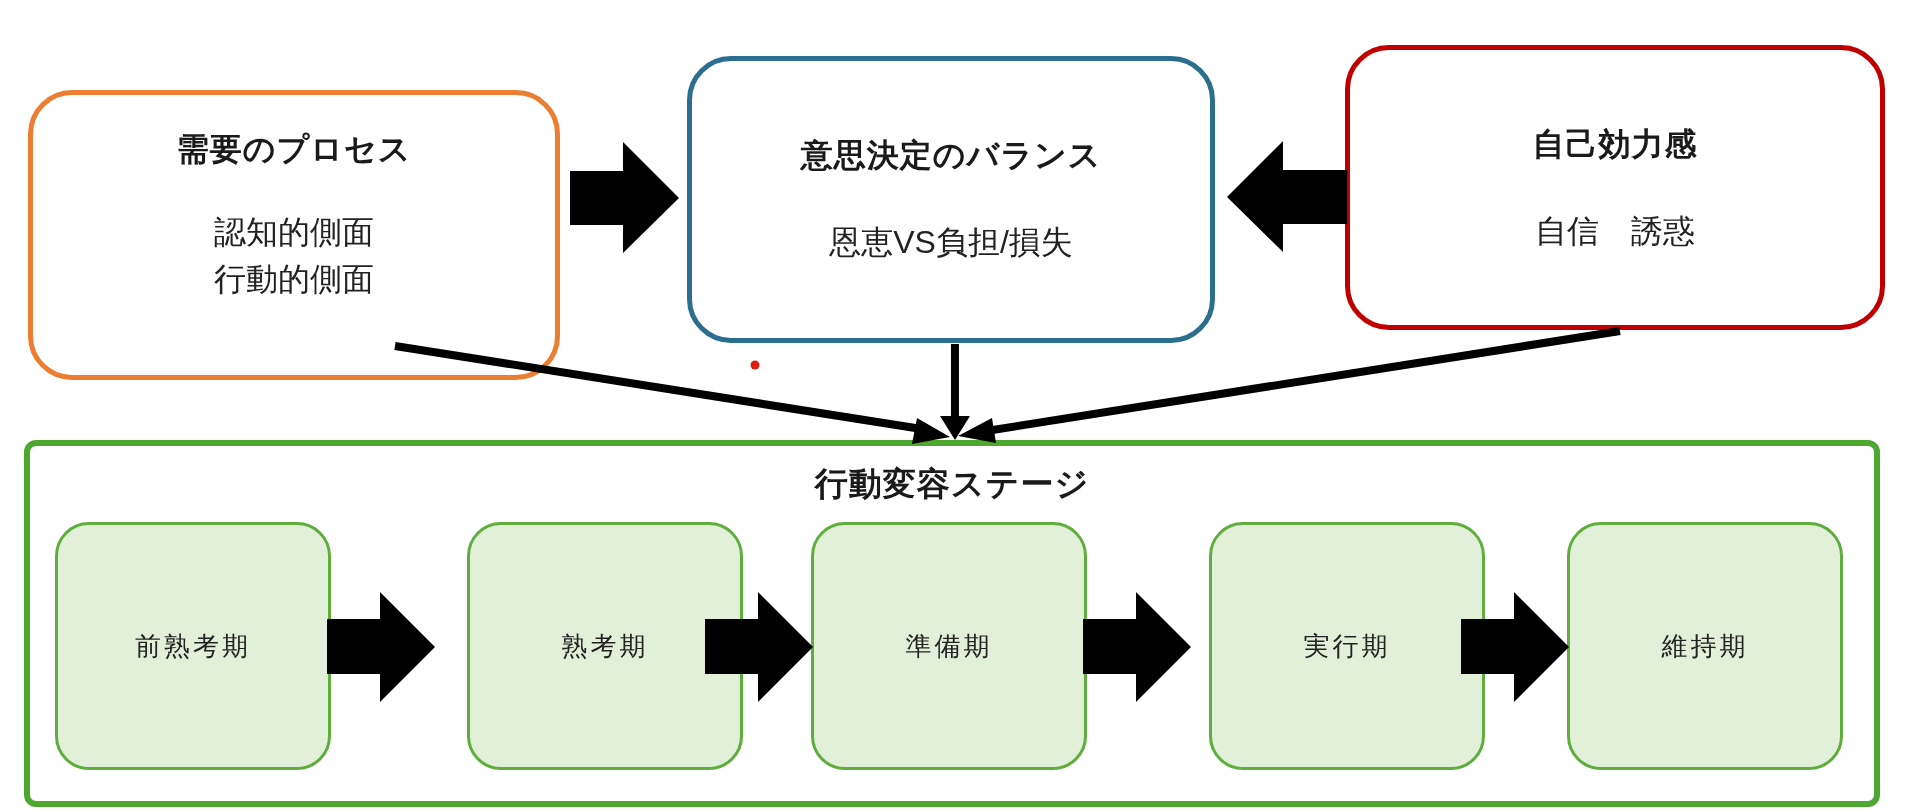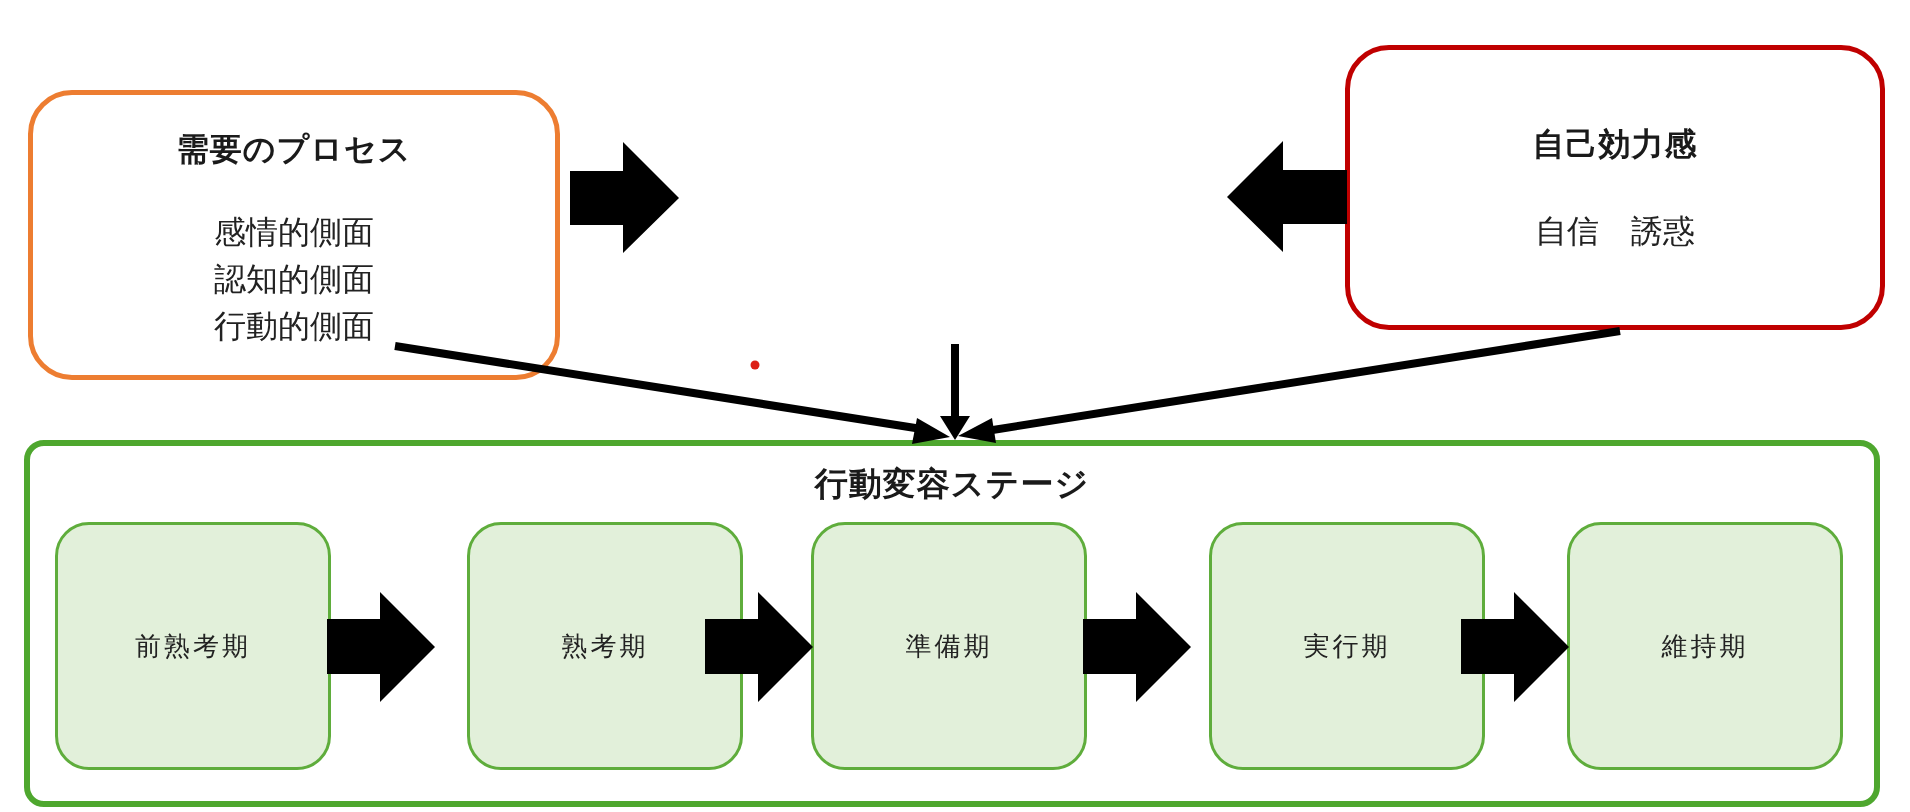--- a/index.html
+++ b/index.html
@@ -46,6 +46,10 @@
     </div>
   </div>
 
+  <div class="box top-box" id="balance-box">
+    <div class="box-title">意思決定のバランス</div>
+    <div class="box-body">恩恵VS負担/損失</div>
+  </div>
 
   <div class="box top-box" id="efficacy-box">
     <div class="box-title">自己効力感</div>

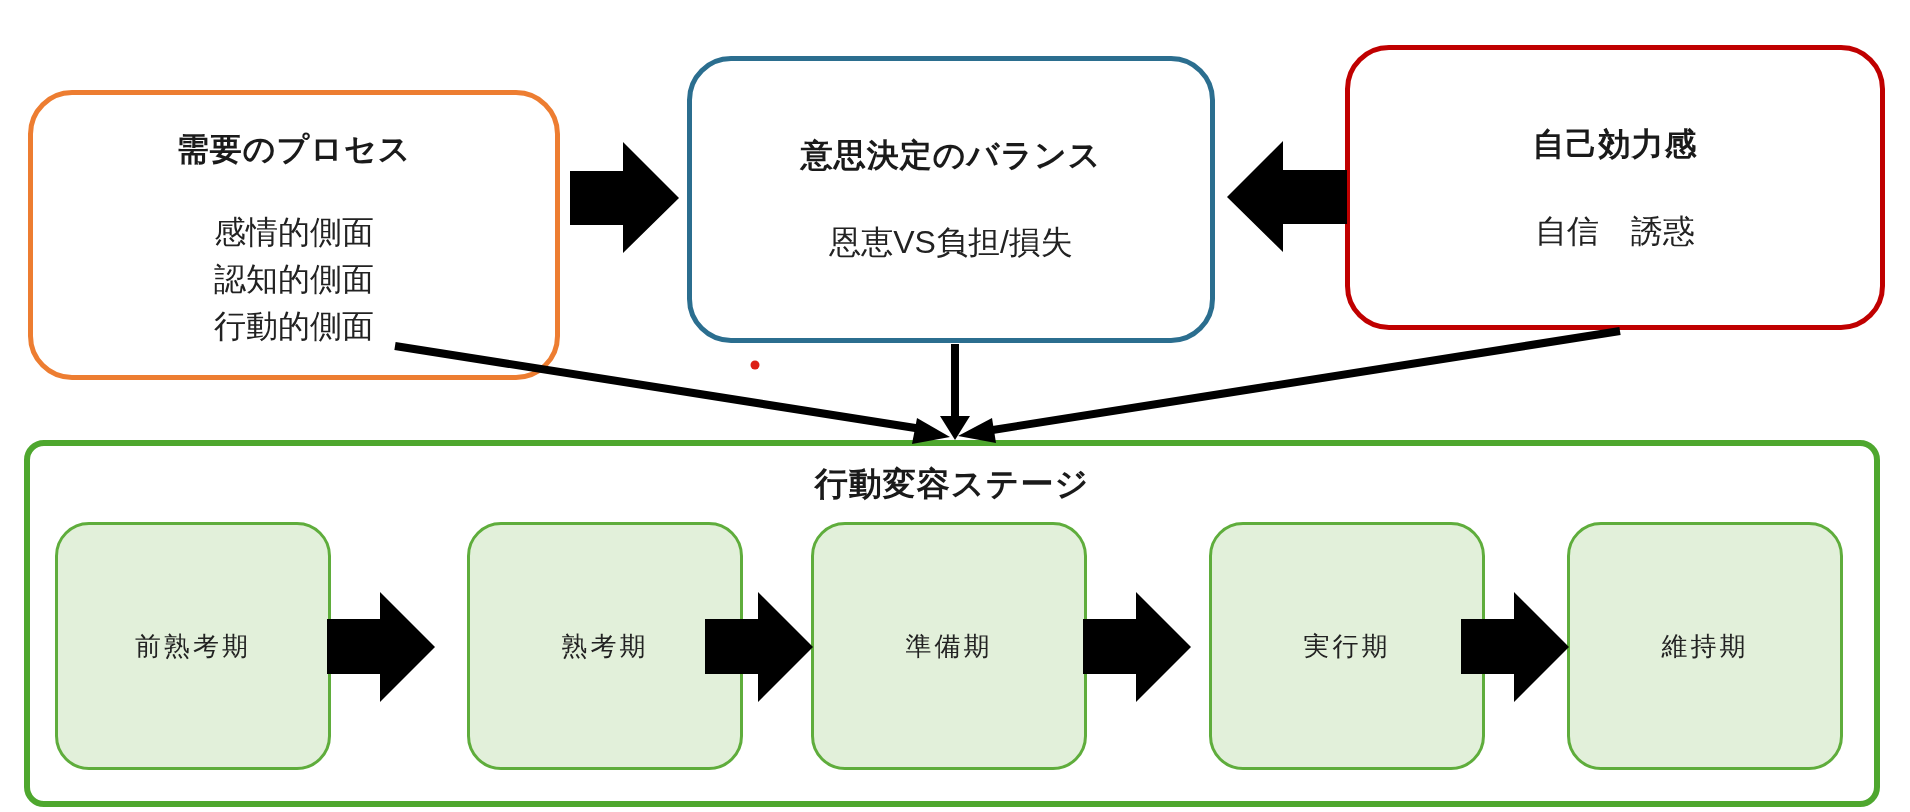--- a/index.html
+++ b/index.html
@@ -40,7 +40,6 @@
   <div class="box top-box" id="need-box">
     <div class="box-title">需要のプロセス</div>
     <div class="box-body">
-      <div>感情的側面</div>
       <div>認知的側面</div>
       <div>行動的側面</div>
     </div>

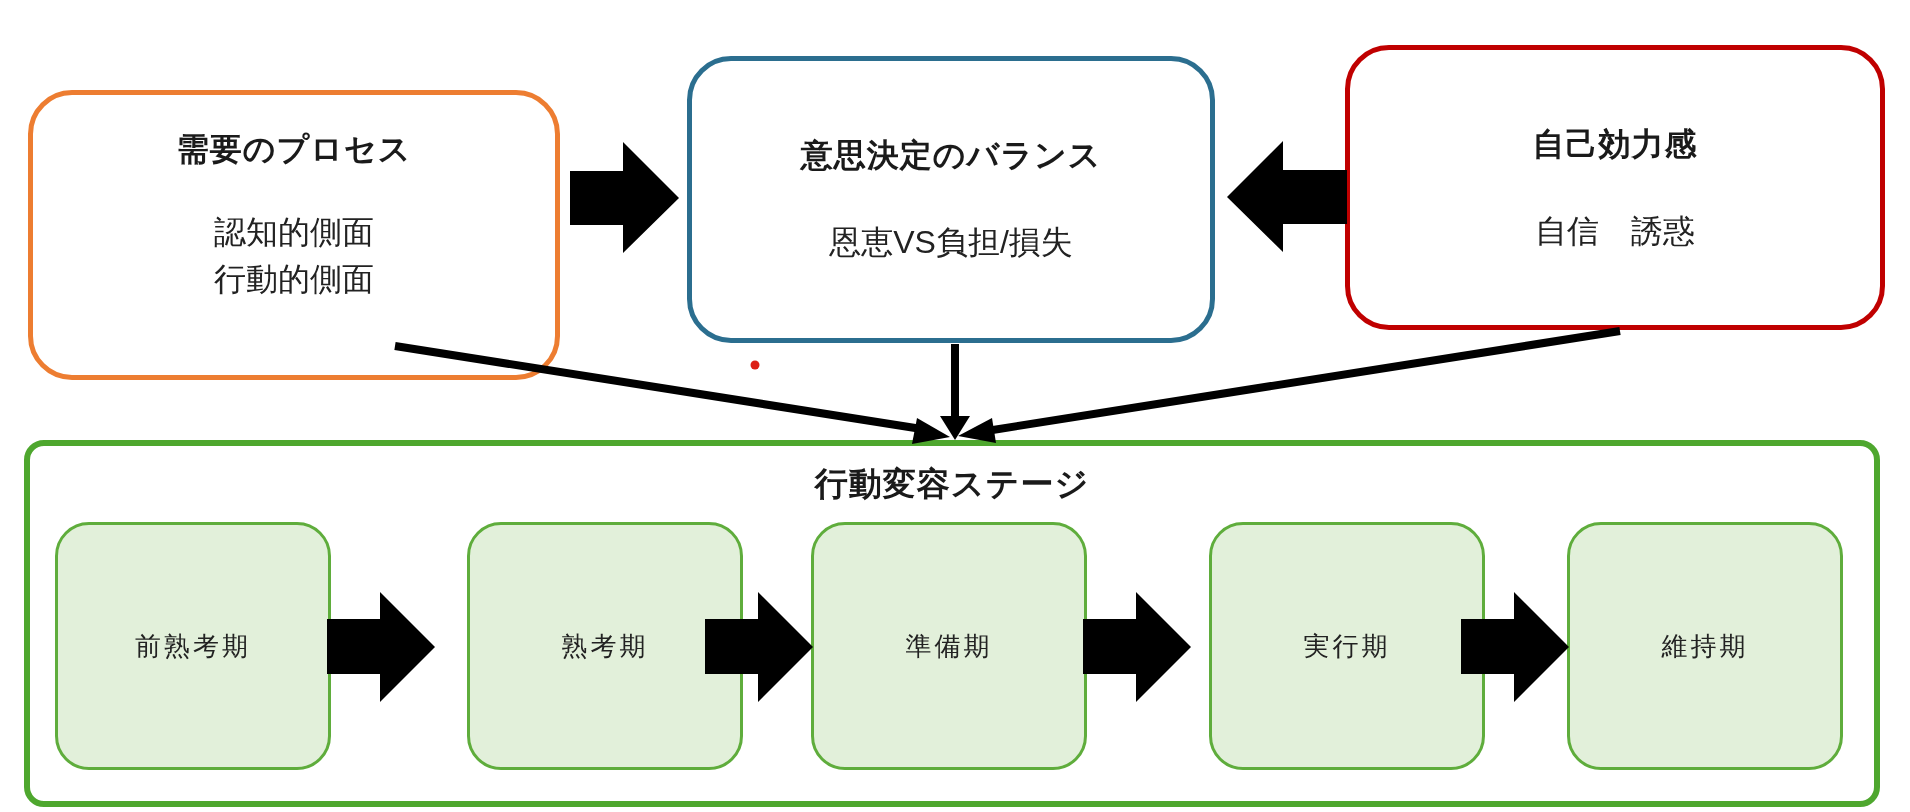--- a/index.html
+++ b/index.html
@@ -21,7 +21,7 @@
   #balance-box .box-body,#efficacy-box .box-body{margin-top:44px;}
 
   
-  #stage-container{left:24px;top:440px;width:1856px;height:367px;border:6px solid #4EA72E;border-radius:20px;padding-top:18px;}
+  #stage-container{left:24px;top:440px;width:1856px;height:367px;border:6px solid #4EA72E;border-radius:12px;padding-top:18px;}
   #stage-container .box-title{font-size:33px;}
 
   

